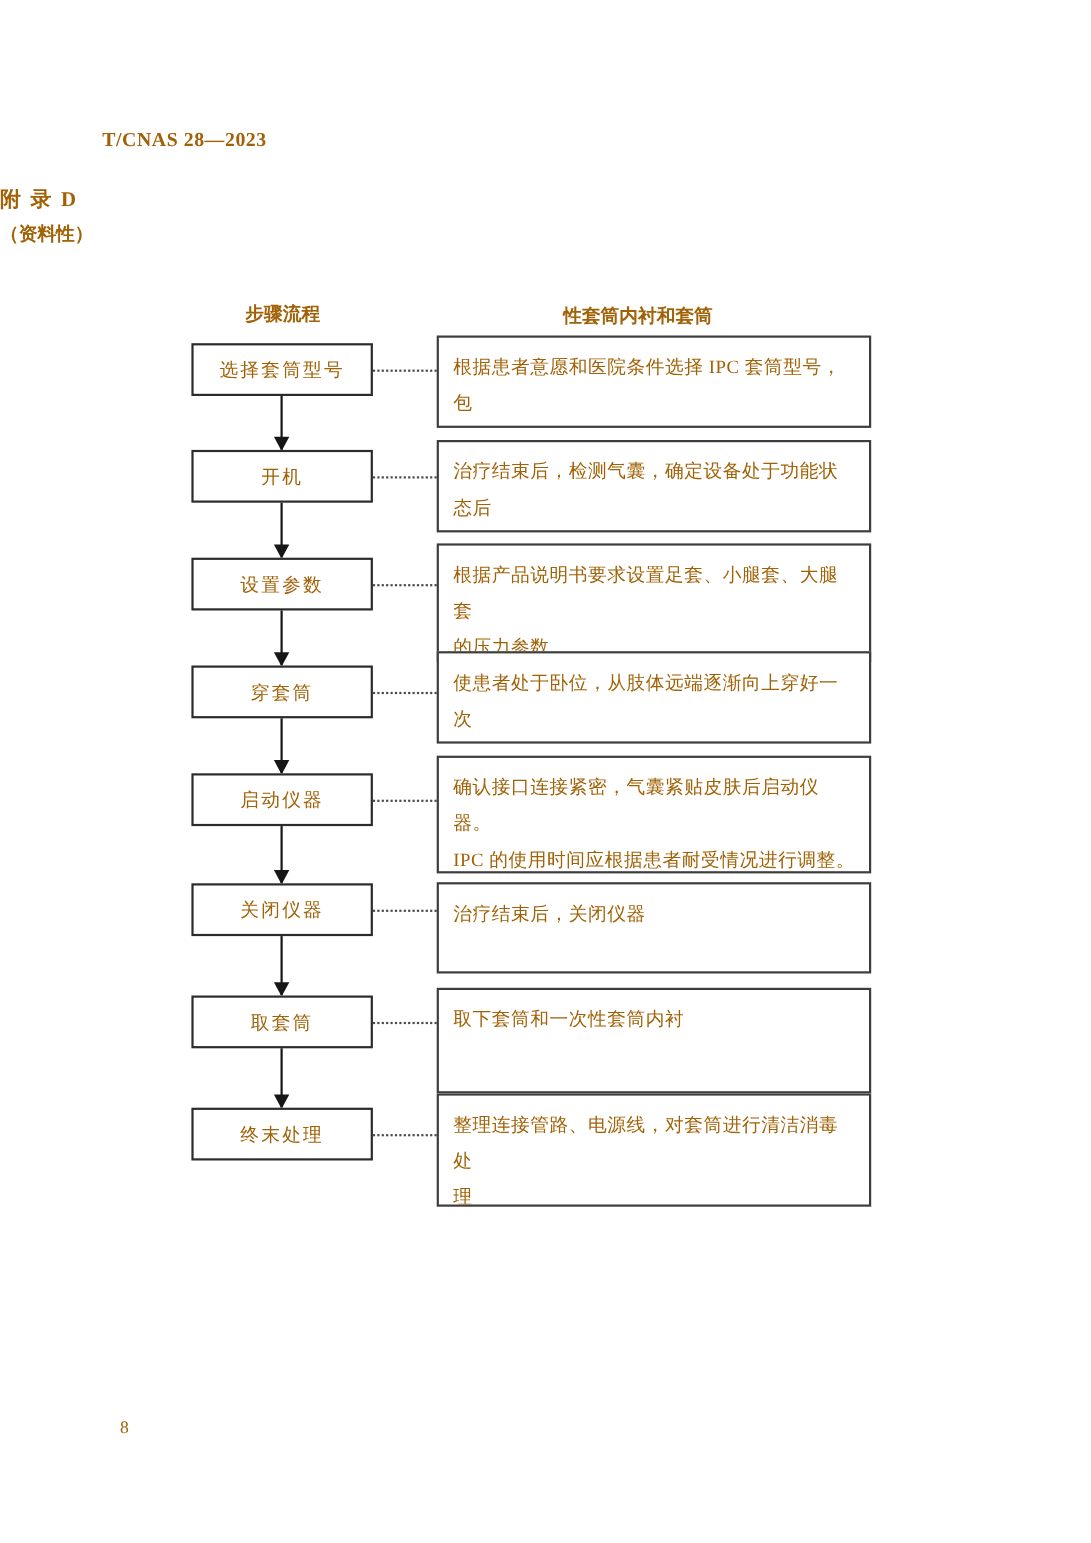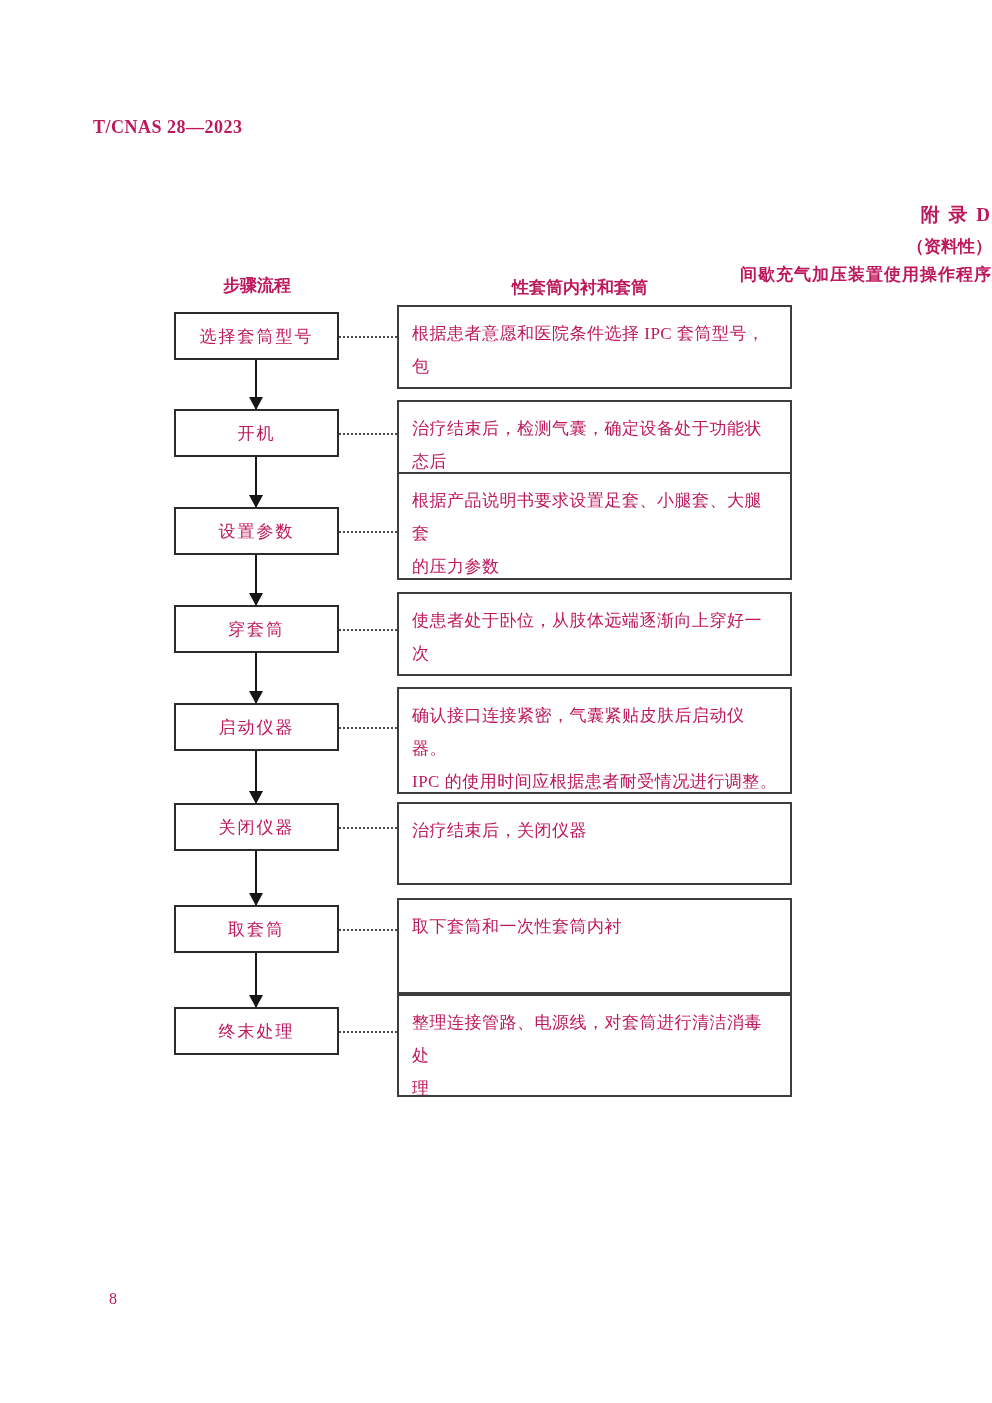--- a/index.html
+++ b/index.html
@@ -10,7 +10,7 @@
     margin: 0 auto;
     background: #ffffff;
     font-family: "Liberation Serif", "DejaVu Serif", serif;
-    color: #be185d;
+    color: #a16207;
     overflow: hidden;
   }
   .doc-code {

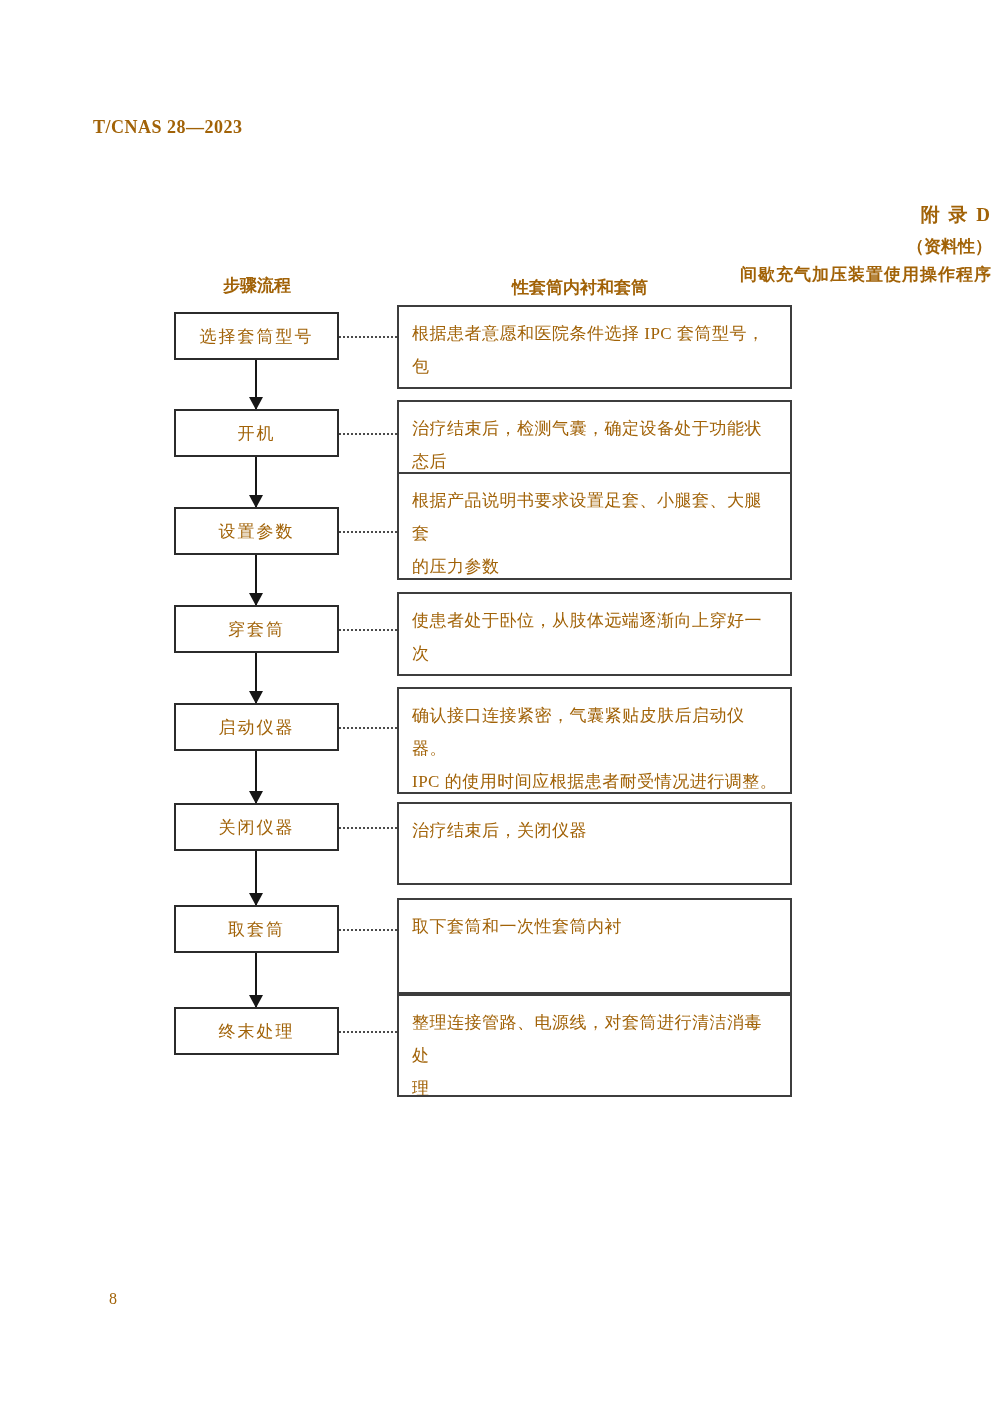--- a/index.html
+++ b/index.html
@@ -21,7 +21,7 @@
     font-weight: bold;
     letter-spacing: 0.5px;
   }
-  .title-block { position: absolute; left: 0; width: 100%; text-align: right; margin-top: 34px; }
+  .title-block { position: absolute; left: 0; width: 100%; text-align: left; }
   .appendix-title   { top: 168px; font-size: 19px; font-weight: bold; letter-spacing: 2px; }
   .appendix-subtitle{ top: 201px; font-size: 17px; font-weight: bold; }
   .appendix-heading { top: 229px; font-size: 17px; font-weight: bold; letter-spacing: 1px; }

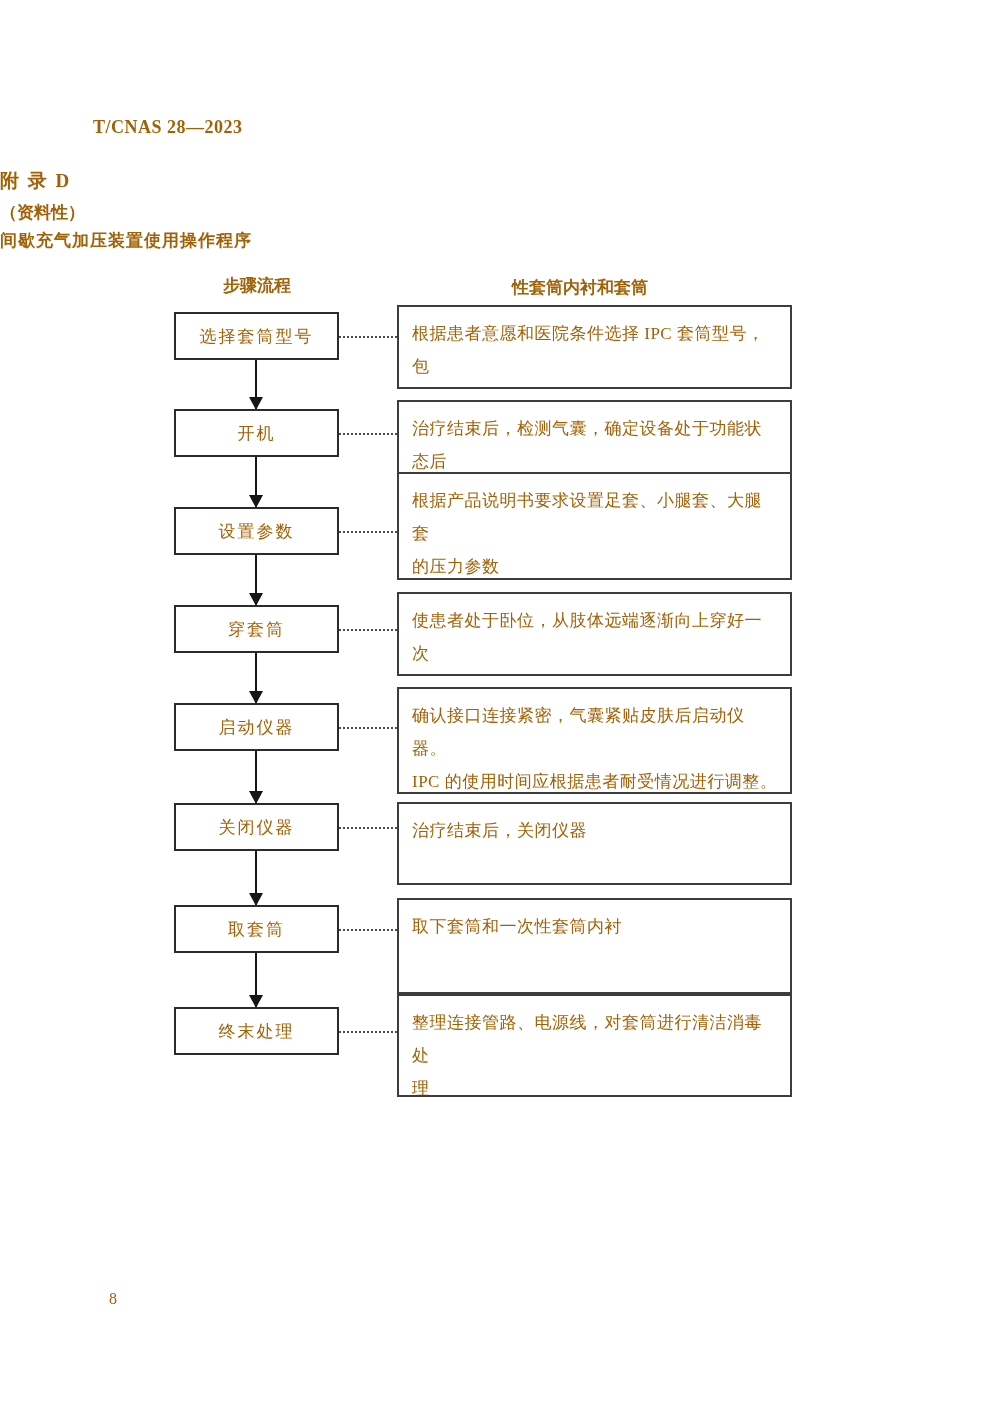--- a/index.html
+++ b/index.html
@@ -101,7 +101,6 @@
 
   <div class="title-block appendix-title">附 录 D</div>
   <div class="title-block appendix-subtitle">（资料性）</div>
-  <div class="title-block appendix-heading">间歇充气加压装置使用操作程序</div>
 
   <div class="col-header left">步骤流程</div>
   <div class="col-header right">性套筒内衬和套筒</div>

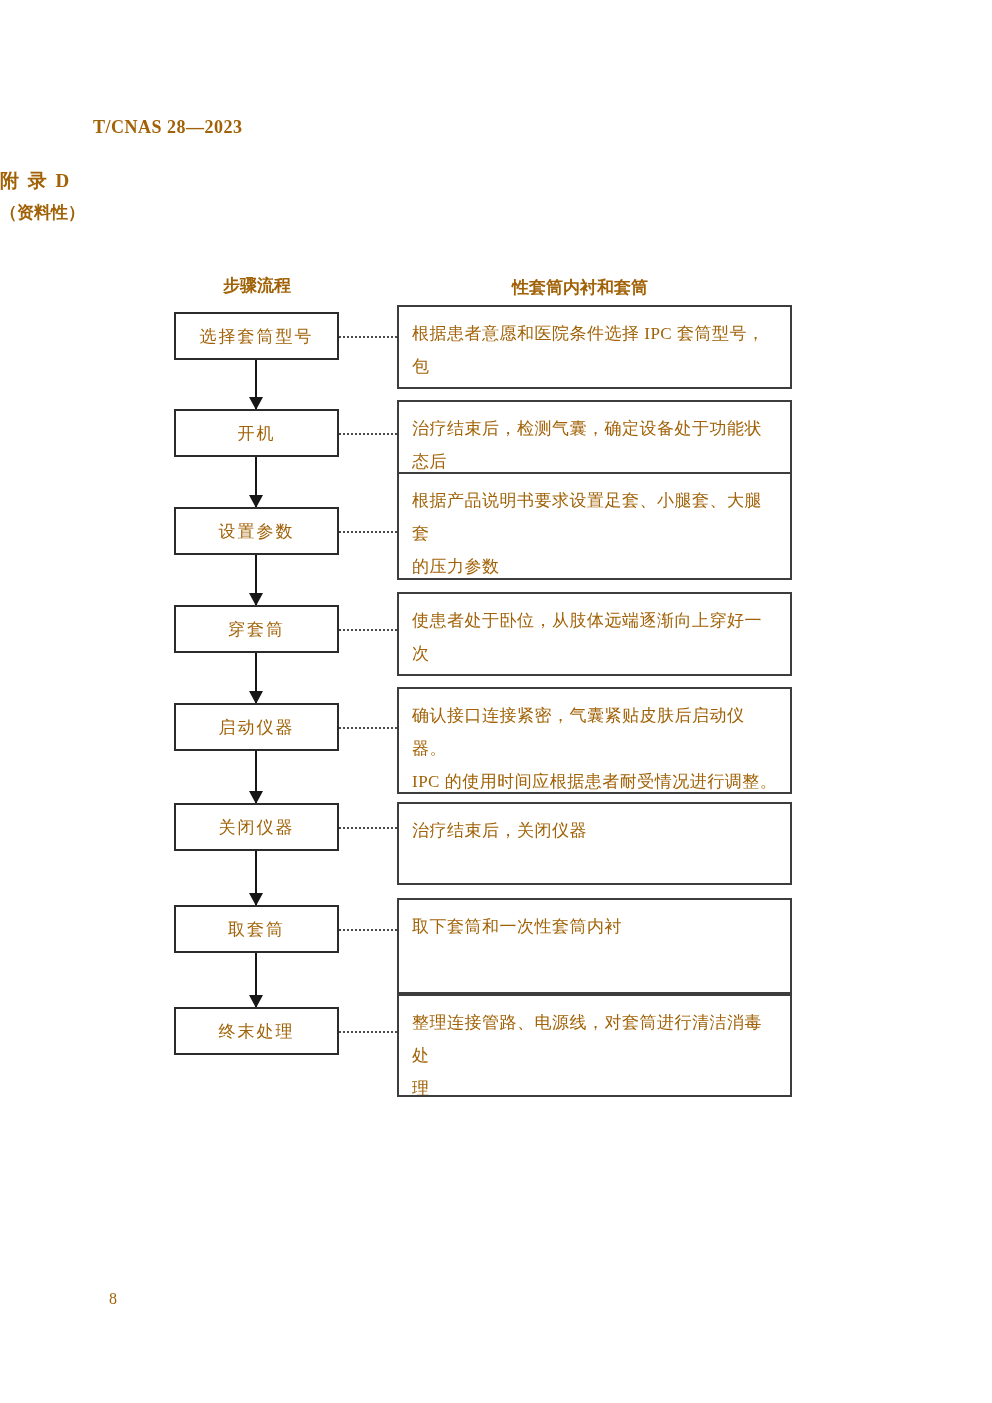--- a/index.html
+++ b/index.html
@@ -122,7 +122,7 @@
     </div>
 
   <div class="step-box" style="top:507px">设置参数</div>
-  <div class="note-box" style="top:472px;height:108px">根据产品说明书要求设置足套、小腿套、大腿套
+  <div class="note-box" style="top:494px;height:108px">根据产品说明书要求设置足套、小腿套、大腿套
 的压力参数</div>
   <div class="dotted-link" style="top:531px"></div>
   <div class="v-arrow" style="top:555px;height:50px">

